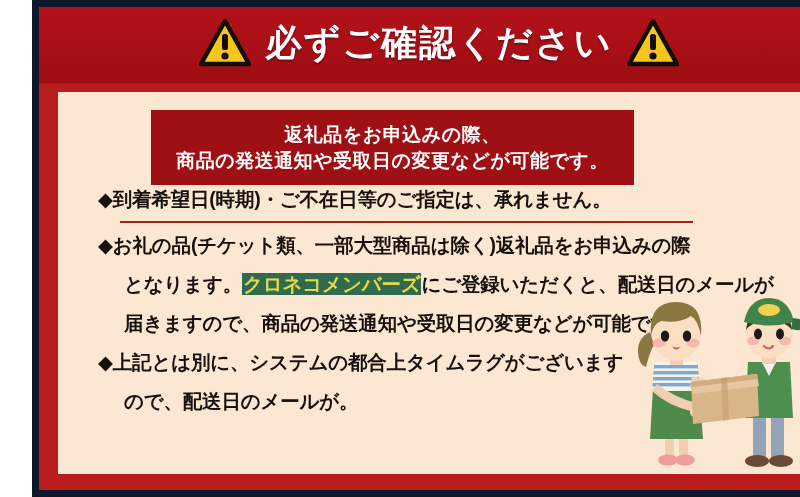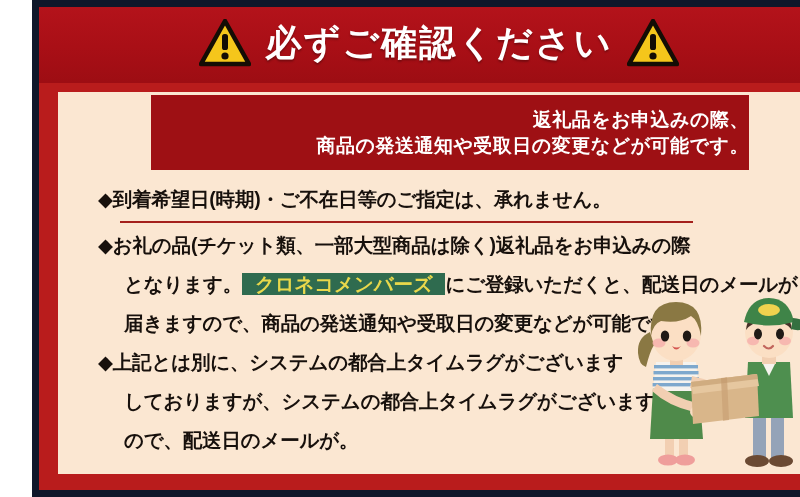--- a/index.html
+++ b/index.html
@@ -51,11 +51,11 @@
   
   .subbanner{
     position:absolute;
-    left:93px;top:3px;
-    width:598px;height:75px;
+    left:93px;top:18px;
+    width:483px;height:75px;
     background:#9e1014;
     display:flex;flex-direction:column;
-    align-items:flex-end;justify-content:center;
+    align-items:center;justify-content:center;
     gap:2px;
   }
   .subbanner span{

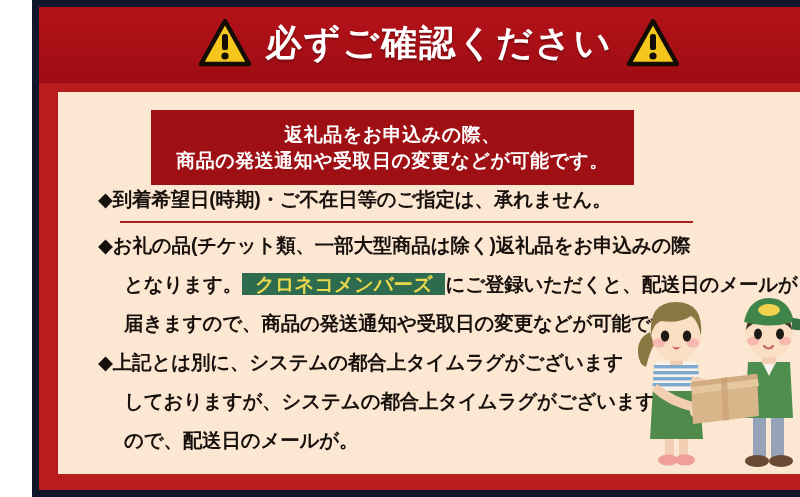--- a/index.html
+++ b/index.html
@@ -88,7 +88,7 @@
   .hl{
     background:#2f6b4f;
     color:#e9d84b;
-    padding:0 13px;
+    padding:0 1px;
   }
 
   

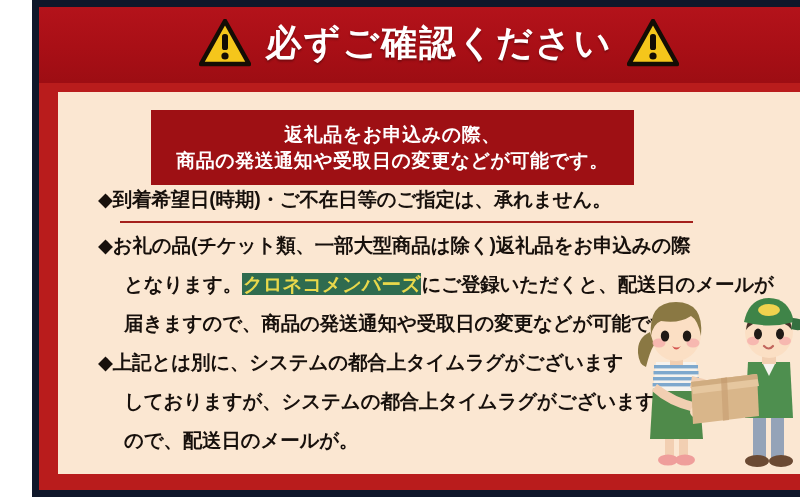--- a/index.html
+++ b/index.html
@@ -145,7 +145,6 @@
 
       <div>
         <div class="line"><span>◆</span><span>上記とは別に、システムの都合上タイムラグがございます</span></div>
-        <div class="line indent"><span>しておりますが、システムの都合上タイムラグがございます</span></div>
         <div class="line indent"><span>ので、配送日のメールが。</span></div>
       </div>
 

